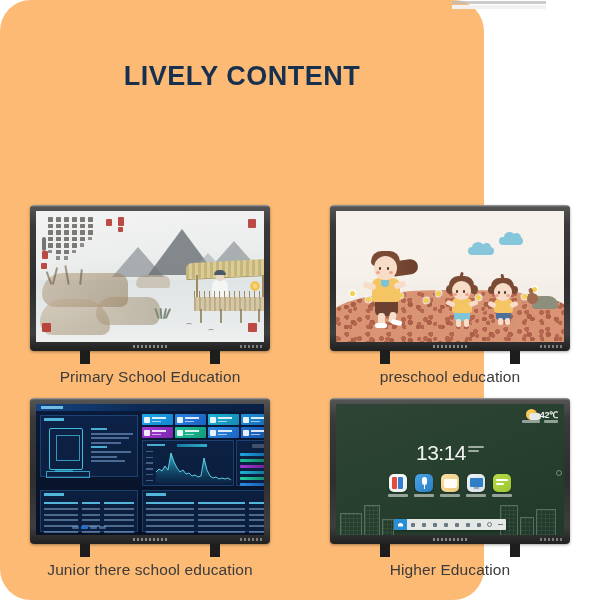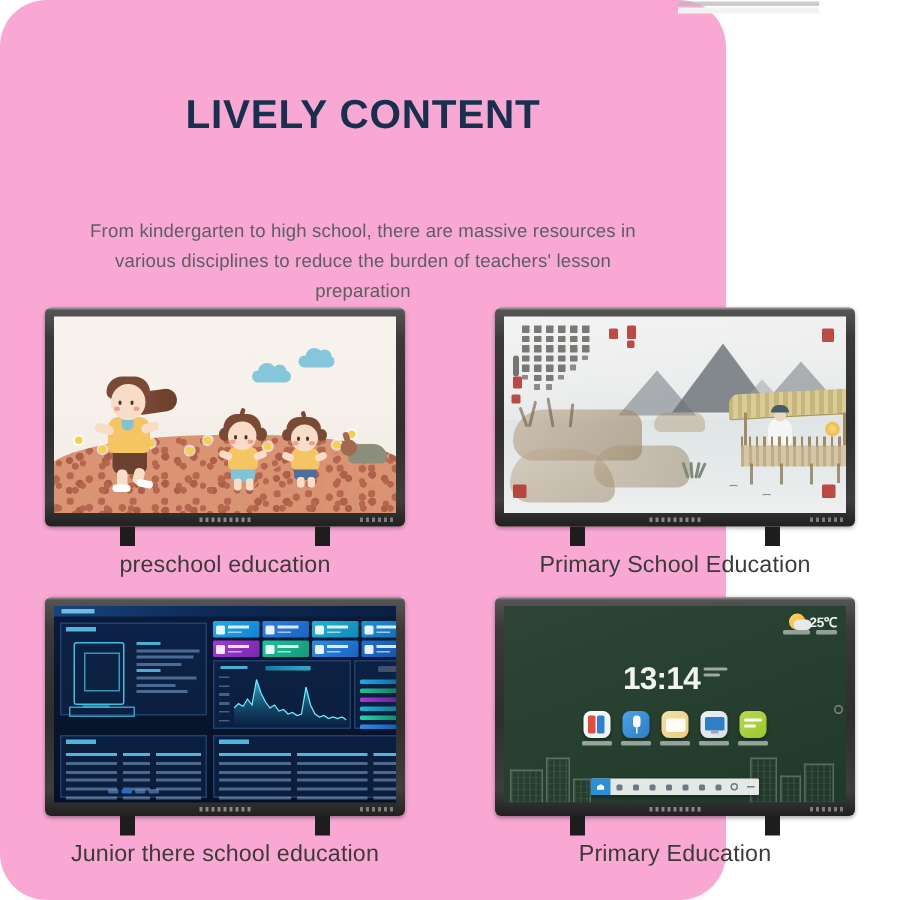--- a/index.html
+++ b/index.html
@@ -16,7 +16,7 @@
     position: relative;
     width: 484px;
     height: 600px;
-    background: #f9a8d4;
+    background: #fdba74;
     border-radius: 31px;
   }
 

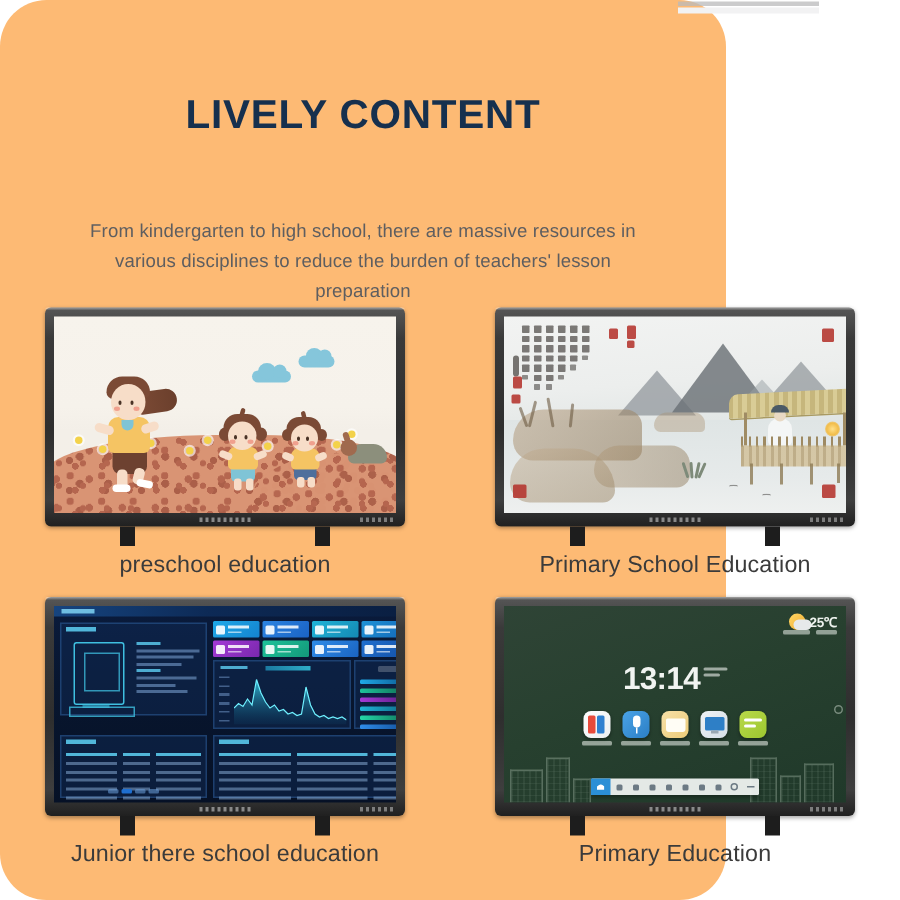--- a/index.html
+++ b/index.html
@@ -756,7 +756,6 @@
     <span class="l1">LIVELY CONTENT</span>
   </div>
 
-  <div class="subtitle">From kindergarten to high school, there are massive resources in various disciplines to reduce the burden of teachers' lesson preparation</div>
 
   <div class="grid">
 

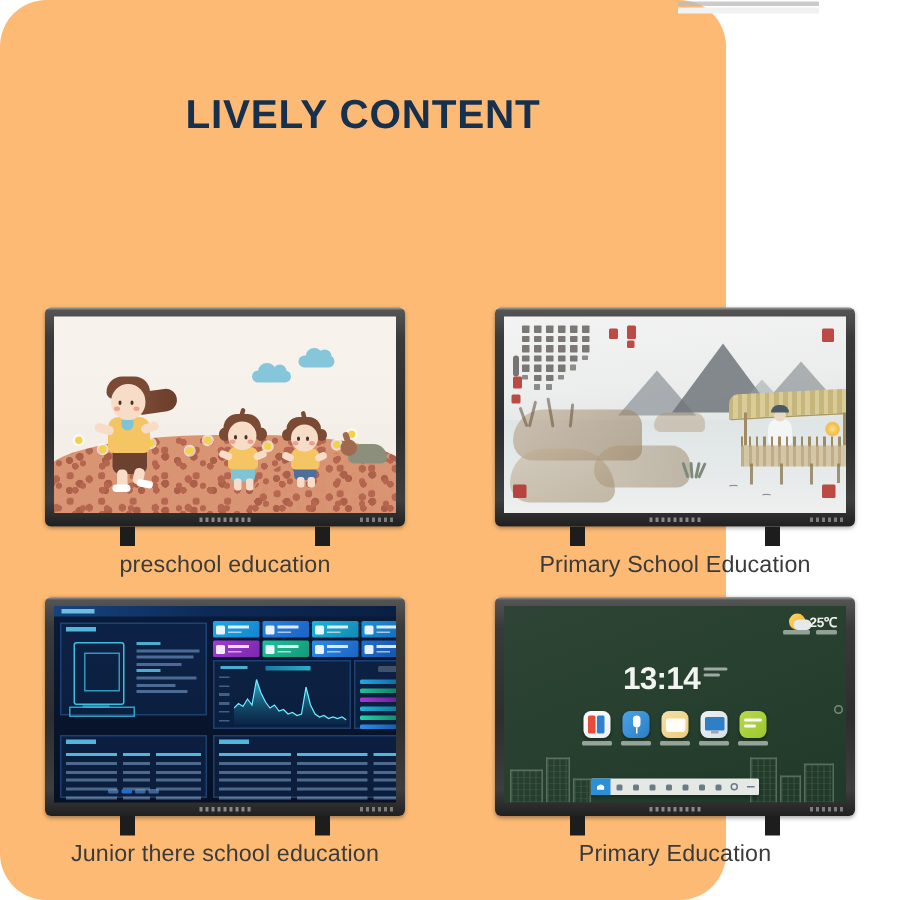--- a/index.html
+++ b/index.html
@@ -762,6 +762,144 @@
     <div class="row">
 
       <div class="cell">
+        <div class="monitor m2">
+          <div class="bezel">
+            <div class="screen sc-ink">
+
+              <div class="ink-mtn m2"></div>
+              <div class="ink-mtn big"></div>
+              <div class="ink-mtn m3"></div>
+              <div class="ink-mtn m4"></div>
+
+              <div class="ink-water"></div>
+
+              <div class="ink-rock r4"></div>
+              <div class="ink-rock r1"></div>
+              <div class="ink-rock r3"></div>
+              <div class="ink-rock r2"></div>
+
+              <div class="ink-tree t1"></div>
+              <div class="ink-tree t2"></div>
+              <div class="ink-tree t3"></div>
+              <div class="ink-tree t4"></div>
+
+              <div class="ink-grass">
+                <i></i>
+                  <i></i>
+                  <i></i>
+                  <i></i>
+              </div>
+
+              <div class="ink-pavilion">
+                <div class="ink-roof"></div>
+                <div class="ink-pillar"></div>
+                <div class="ink-pillar2"></div>
+                <div class="ink-person"></div>
+                <div class="ink-lamp"></div>
+                <div class="ink-rail"></div>
+                <div class="ink-deck"></div>
+                <div class="ink-post p1"></div>
+                <div class="ink-post p2"></div>
+                <div class="ink-post p3"></div>
+                <div class="ink-post p4"></div>
+              </div>
+
+              <div class="ink-bird b1"></div>
+              <div class="ink-bird b2"></div>
+
+              <div class="ink-callig">
+                <div class="ink-col">
+                    <span class="ink-ch"></span>
+                    <span class="ink-ch"></span>
+                    <span class="ink-ch"></span>
+                    <span class="ink-ch s"></span>
+                  </div>
+                <div class="ink-col">
+                    <span class="ink-ch"></span>
+                    <span class="ink-ch"></span>
+                    <span class="ink-ch"></span>
+                    <span class="ink-ch"></span>
+                    <span class="ink-ch s"></span>
+                  </div>
+                <div class="ink-col">
+                    <span class="ink-ch"></span>
+                    <span class="ink-ch"></span>
+                    <span class="ink-ch"></span>
+                    <span class="ink-ch"></span>
+                    <span class="ink-ch"></span>
+                    <span class="ink-ch s"></span>
+                  </div>
+                <div class="ink-col">
+                    <span class="ink-ch"></span>
+                    <span class="ink-ch"></span>
+                    <span class="ink-ch"></span>
+                    <span class="ink-ch"></span>
+                    <span class="ink-ch"></span>
+                    <span class="ink-ch"></span>
+                    <span class="ink-ch s"></span>
+                  </div>
+                <div class="ink-col">
+                    <span class="ink-ch"></span>
+                    <span class="ink-ch"></span>
+                    <span class="ink-ch"></span>
+                    <span class="ink-ch"></span>
+                    <span class="ink-ch"></span>
+                    <span class="ink-ch"></span>
+                    <span class="ink-ch s"></span>
+                  </div>
+                <div class="ink-col">
+                    <span class="ink-ch"></span>
+                    <span class="ink-ch"></span>
+                    <span class="ink-ch"></span>
+                    <span class="ink-ch"></span>
+                    <span class="ink-ch"></span>
+                    <span class="ink-ch s"></span>
+                  </div>
+              </div>
+
+              <div class="ink-brushmark"></div>
+
+              <div class="ink-seal s1"></div>
+              <div class="ink-seal s2"></div>
+              <div class="ink-seal s3"></div>
+              <div class="ink-seal s4"></div>
+              <div class="ink-seal s5"></div>
+              <div class="ink-seal s6"></div>
+              <div class="ink-seal s7"></div>
+              <div class="ink-seal s8"></div>
+            </div>
+
+            <div class="bezel-marks">
+              <div class="btnrow center">
+                <i></i>
+                  <i></i>
+                  <i></i>
+                  <i></i>
+                  <i></i>
+                  <i></i>
+                  <i></i>
+                  <i></i>
+                  <i></i>
+              </div>
+              <div class="btnrow right">
+                <i></i>
+                  <i></i>
+                  <i></i>
+                  <i></i>
+                  <i></i>
+                  <i></i>
+              </div>
+            </div>
+          </div>
+          <div class="stands">
+            <div class="stand l"></div>
+            <div class="stand r"></div>
+          </div>
+        </div>
+        <div class="caption">Primary School Education</div>
+      </div>
+
+      <div class="cell">
         <div class="monitor m1">
           <div class="bezel">
             <div class="screen sc-preschool">
@@ -868,144 +1006,6 @@
           </div>
         </div>
         <div class="caption">preschool education</div>
-      </div>
-
-      <div class="cell">
-        <div class="monitor m2">
-          <div class="bezel">
-            <div class="screen sc-ink">
-
-              <div class="ink-mtn m2"></div>
-              <div class="ink-mtn big"></div>
-              <div class="ink-mtn m3"></div>
-              <div class="ink-mtn m4"></div>
-
-              <div class="ink-water"></div>
-
-              <div class="ink-rock r4"></div>
-              <div class="ink-rock r1"></div>
-              <div class="ink-rock r3"></div>
-              <div class="ink-rock r2"></div>
-
-              <div class="ink-tree t1"></div>
-              <div class="ink-tree t2"></div>
-              <div class="ink-tree t3"></div>
-              <div class="ink-tree t4"></div>
-
-              <div class="ink-grass">
-                <i></i>
-                  <i></i>
-                  <i></i>
-                  <i></i>
-              </div>
-
-              <div class="ink-pavilion">
-                <div class="ink-roof"></div>
-                <div class="ink-pillar"></div>
-                <div class="ink-pillar2"></div>
-                <div class="ink-person"></div>
-                <div class="ink-lamp"></div>
-                <div class="ink-rail"></div>
-                <div class="ink-deck"></div>
-                <div class="ink-post p1"></div>
-                <div class="ink-post p2"></div>
-                <div class="ink-post p3"></div>
-                <div class="ink-post p4"></div>
-              </div>
-
-              <div class="ink-bird b1"></div>
-              <div class="ink-bird b2"></div>
-
-              <div class="ink-callig">
-                <div class="ink-col">
-                    <span class="ink-ch"></span>
-                    <span class="ink-ch"></span>
-                    <span class="ink-ch"></span>
-                    <span class="ink-ch s"></span>
-                  </div>
-                <div class="ink-col">
-                    <span class="ink-ch"></span>
-                    <span class="ink-ch"></span>
-                    <span class="ink-ch"></span>
-                    <span class="ink-ch"></span>
-                    <span class="ink-ch s"></span>
-                  </div>
-                <div class="ink-col">
-                    <span class="ink-ch"></span>
-                    <span class="ink-ch"></span>
-                    <span class="ink-ch"></span>
-                    <span class="ink-ch"></span>
-                    <span class="ink-ch"></span>
-                    <span class="ink-ch s"></span>
-                  </div>
-                <div class="ink-col">
-                    <span class="ink-ch"></span>
-                    <span class="ink-ch"></span>
-                    <span class="ink-ch"></span>
-                    <span class="ink-ch"></span>
-                    <span class="ink-ch"></span>
-                    <span class="ink-ch"></span>
-                    <span class="ink-ch s"></span>
-                  </div>
-                <div class="ink-col">
-                    <span class="ink-ch"></span>
-                    <span class="ink-ch"></span>
-                    <span class="ink-ch"></span>
-                    <span class="ink-ch"></span>
-                    <span class="ink-ch"></span>
-                    <span class="ink-ch"></span>
-                    <span class="ink-ch s"></span>
-                  </div>
-                <div class="ink-col">
-                    <span class="ink-ch"></span>
-                    <span class="ink-ch"></span>
-                    <span class="ink-ch"></span>
-                    <span class="ink-ch"></span>
-                    <span class="ink-ch"></span>
-                    <span class="ink-ch s"></span>
-                  </div>
-              </div>
-
-              <div class="ink-brushmark"></div>
-
-              <div class="ink-seal s1"></div>
-              <div class="ink-seal s2"></div>
-              <div class="ink-seal s3"></div>
-              <div class="ink-seal s4"></div>
-              <div class="ink-seal s5"></div>
-              <div class="ink-seal s6"></div>
-              <div class="ink-seal s7"></div>
-              <div class="ink-seal s8"></div>
-            </div>
-
-            <div class="bezel-marks">
-              <div class="btnrow center">
-                <i></i>
-                  <i></i>
-                  <i></i>
-                  <i></i>
-                  <i></i>
-                  <i></i>
-                  <i></i>
-                  <i></i>
-                  <i></i>
-              </div>
-              <div class="btnrow right">
-                <i></i>
-                  <i></i>
-                  <i></i>
-                  <i></i>
-                  <i></i>
-                  <i></i>
-              </div>
-            </div>
-          </div>
-          <div class="stands">
-            <div class="stand l"></div>
-            <div class="stand r"></div>
-          </div>
-        </div>
-        <div class="caption">Primary School Education</div>
       </div>
     </div>
 

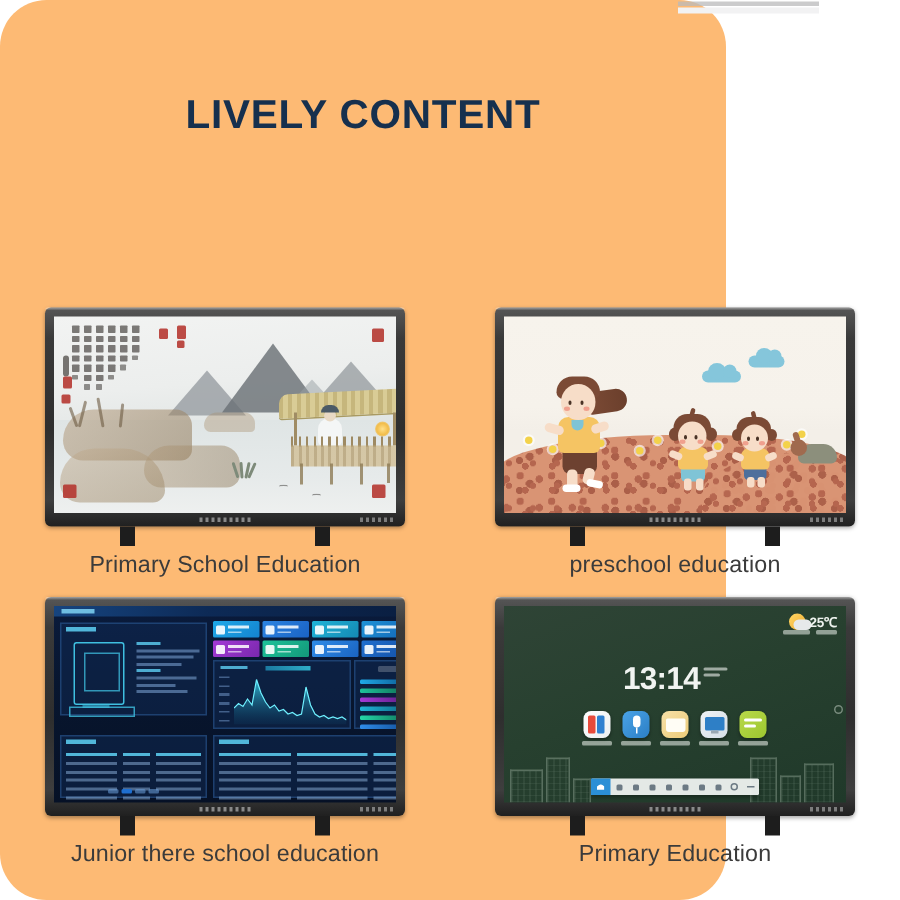--- a/index.html
+++ b/index.html
@@ -1241,7 +1241,7 @@
 
               <div class="g-weather">
                 <span class="g-sun"></span>
-                <span class="g-temp">25℃</span>
+                <span class="g-temp">42℃</span>
               </div>
               <div class="g-wmeta">
                 <i style="width:18px"></i>

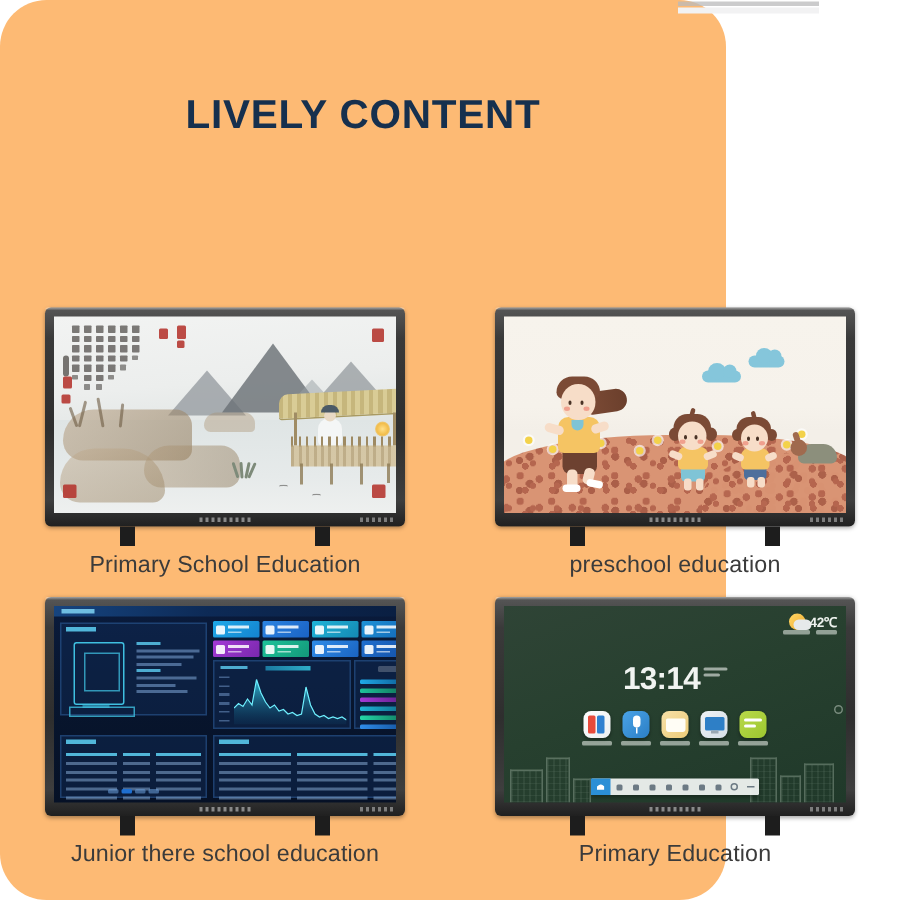--- a/index.html
+++ b/index.html
@@ -649,7 +649,7 @@
     text-align: center;
     color: #f1f4f1;
     font-size: 21px;
-    font-weight: 700;
+    font-weight: 400;
     letter-spacing: -.5px;
   }
   .g-clock .dt {

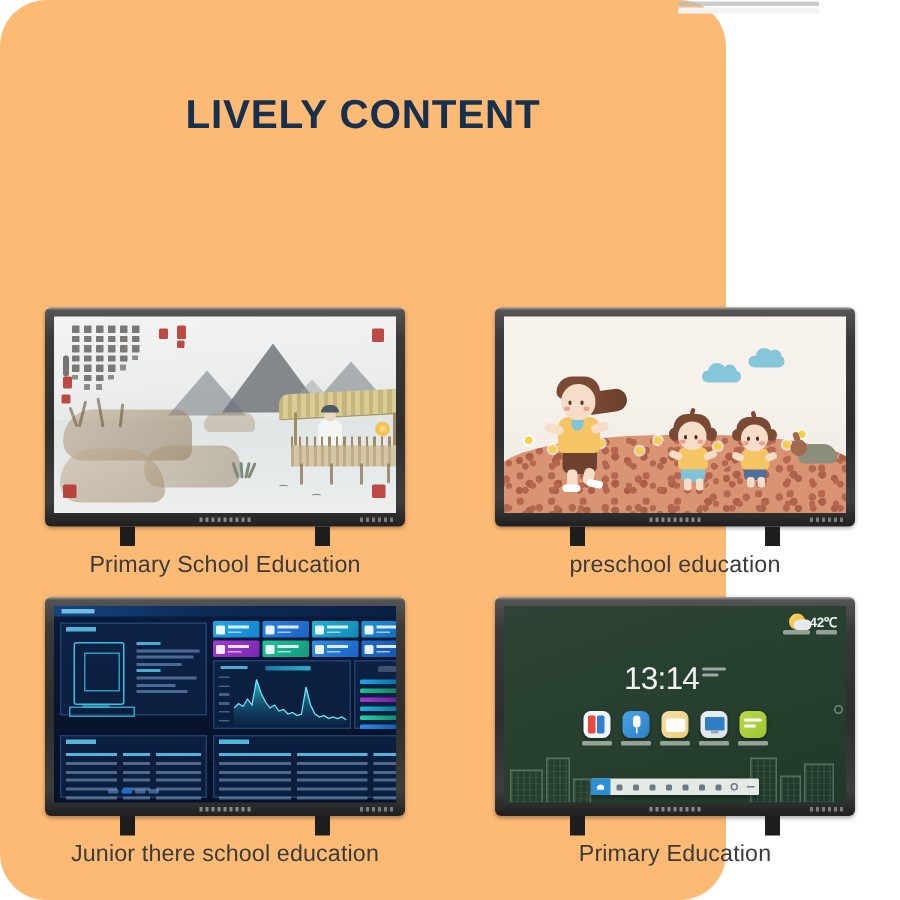--- a/index.html
+++ b/index.html
@@ -1336,7 +1336,7 @@
             <div class="stand r"></div>
           </div>
         </div>
-        <div class="caption">Primary Education</div>
+        <div class="caption">Higher Education</div>
       </div>
     </div>
   </div>

